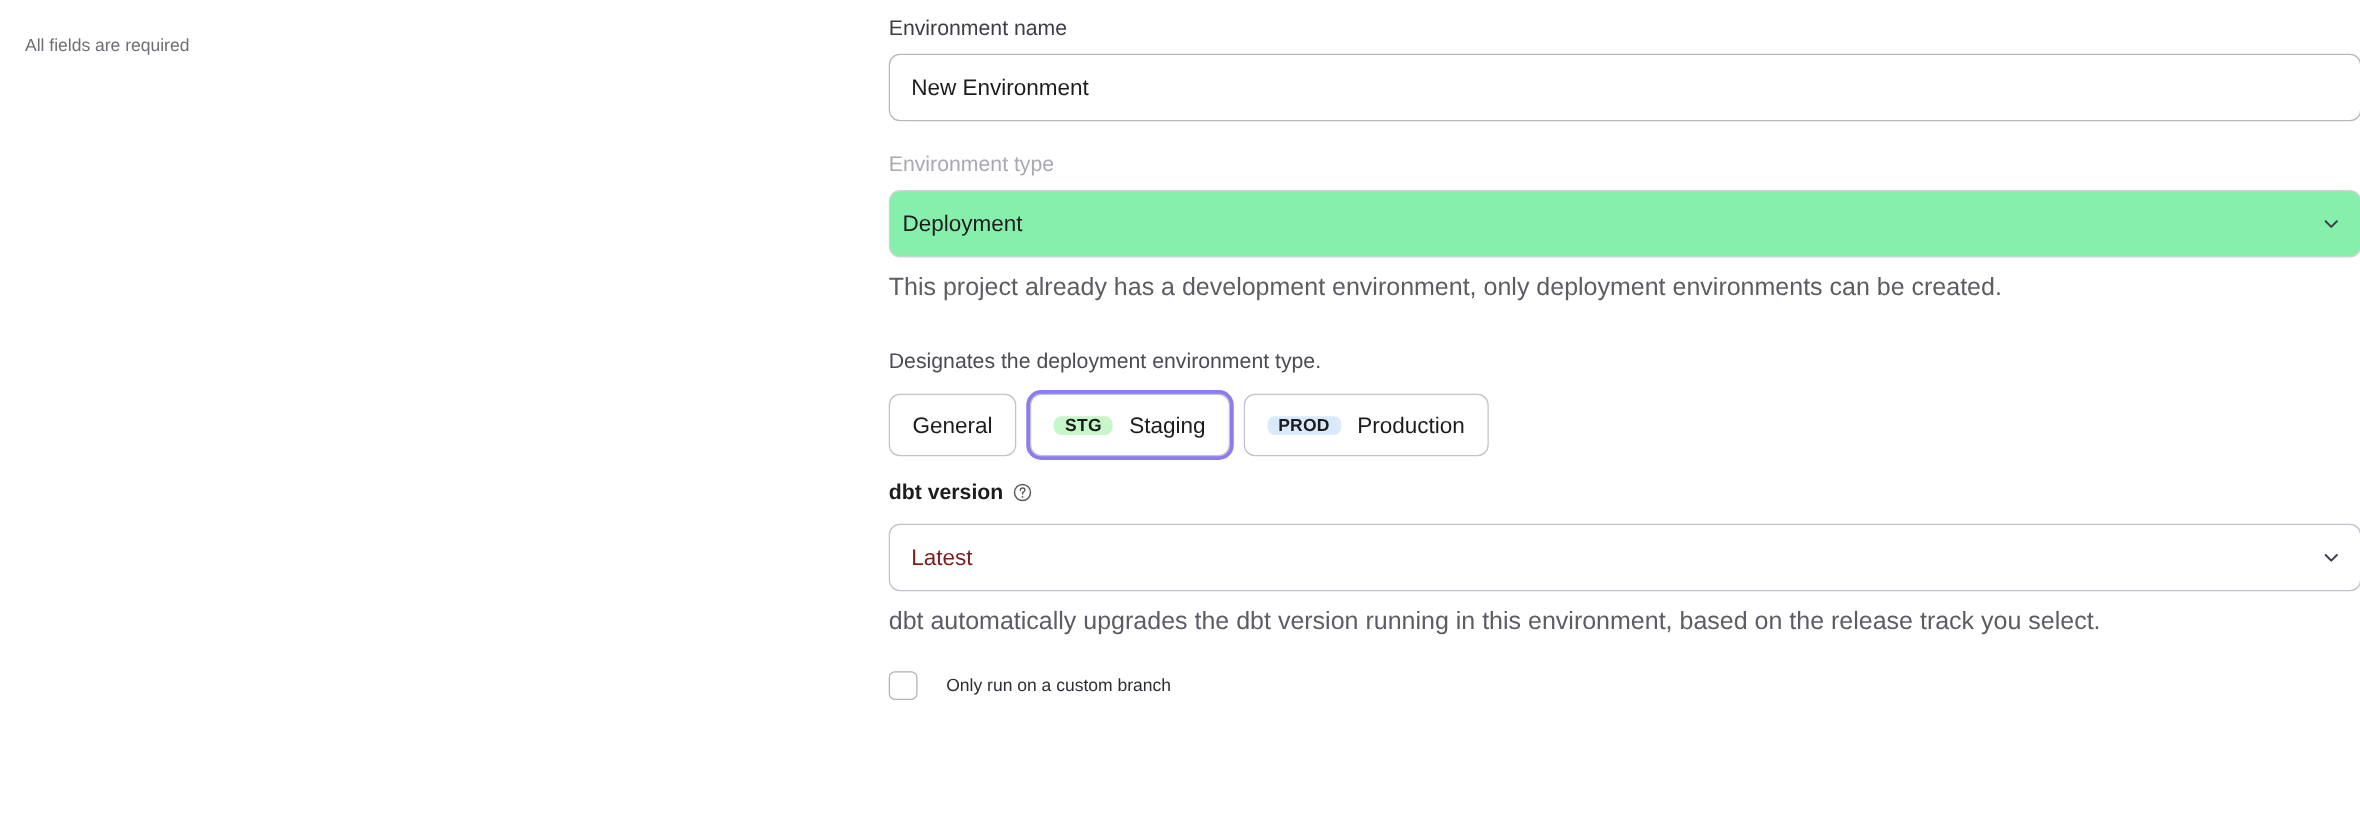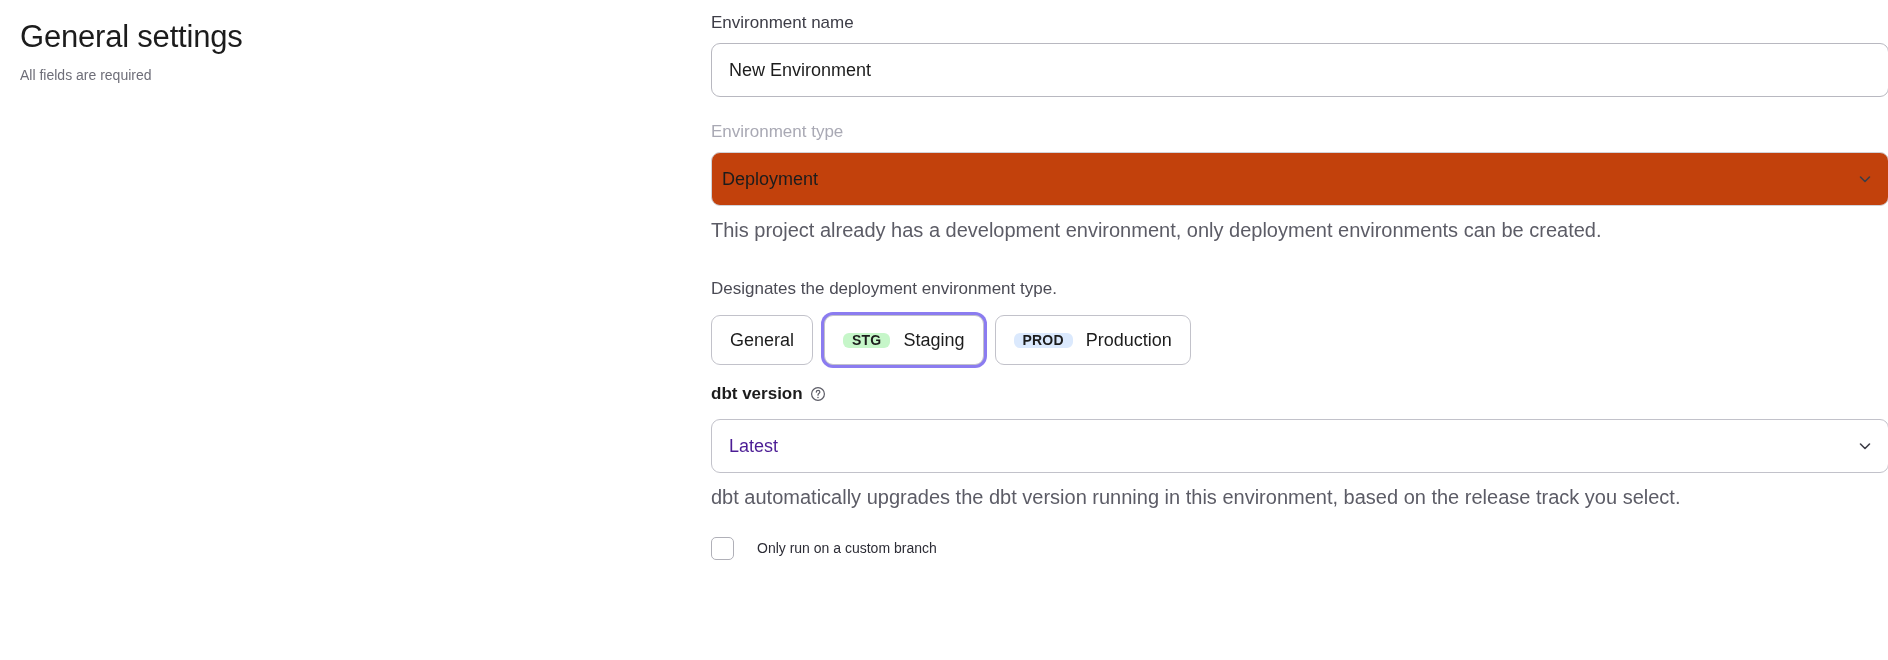--- a/index.html
+++ b/index.html
@@ -247,7 +247,6 @@
 <div class="page">
 
   <div class="left-col">
-    <div class="page-title">General settings</div>
     <div class="page-subtitle">All fields are required</div>
   </div>
 

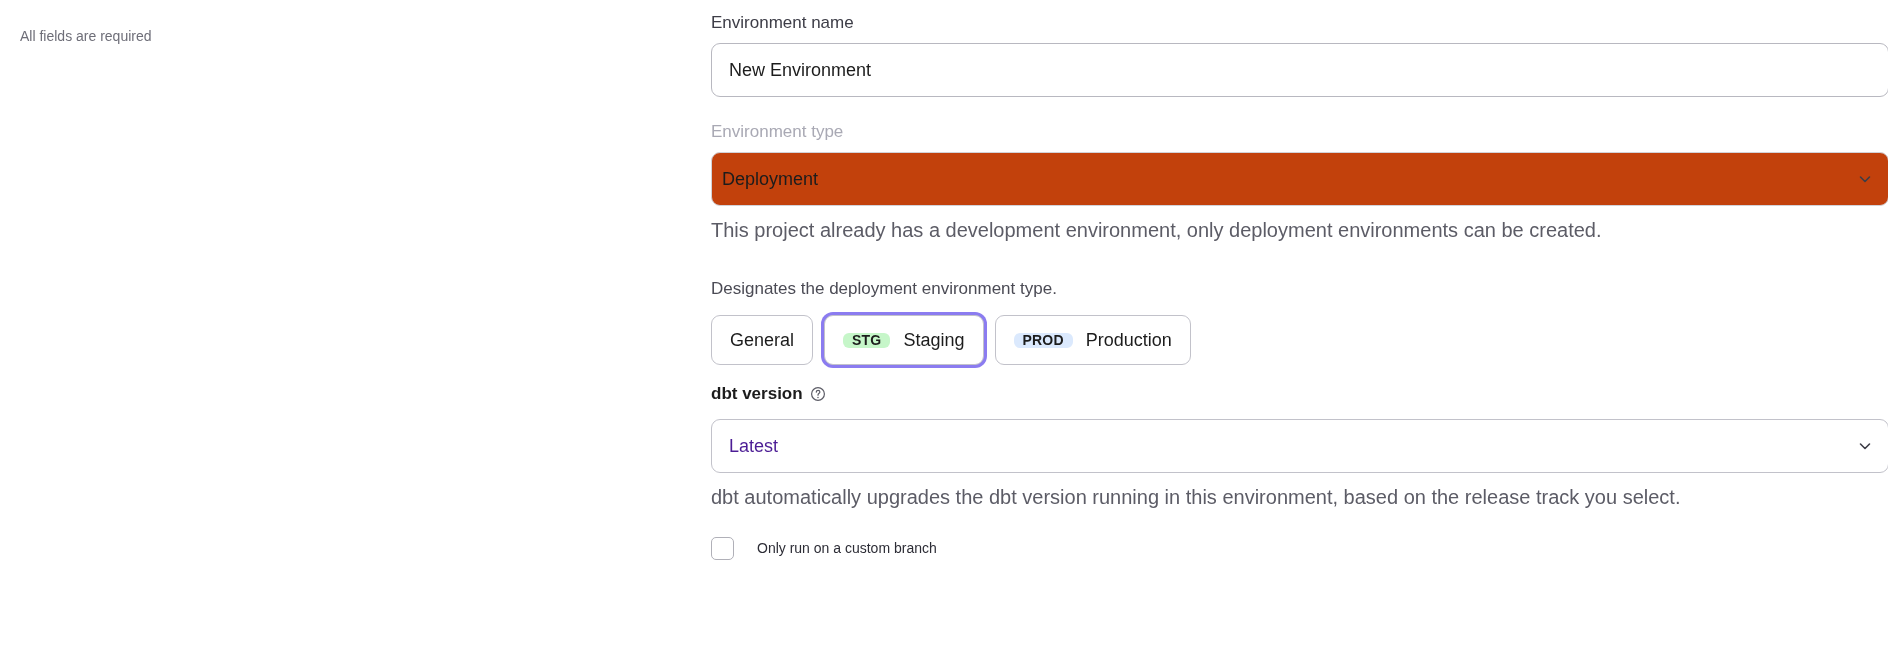--- a/index.html
+++ b/index.html
@@ -132,7 +132,7 @@
   }
 
   .select-box.disabled {
-    background: #c2410c;
+    background: #86efac;
     border-color: #d2d2d8;
     color: #1c1c1c;
     padding-left: 10px;

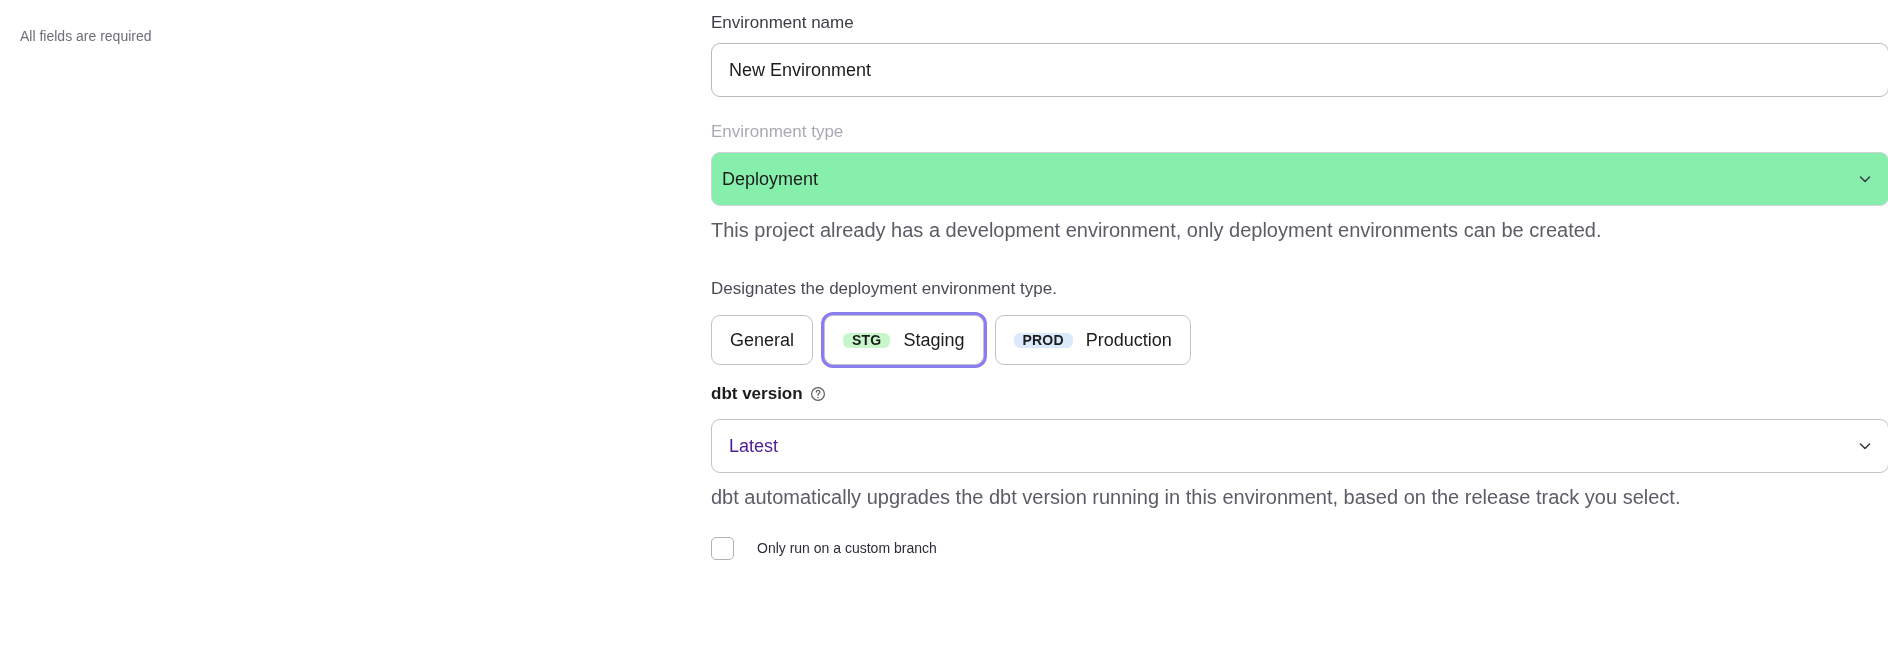--- a/index.html
+++ b/index.html
@@ -127,7 +127,7 @@
     background: #ffffff;
     padding: 0 44px 0 17px;
     font-size: 18px;
-    color: #4c1d95;
+    color: #7f1d1d;
     line-height: 54px;
   }
 

